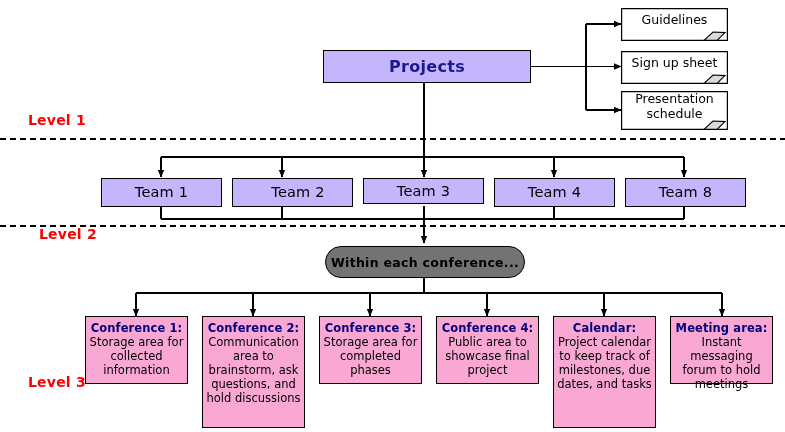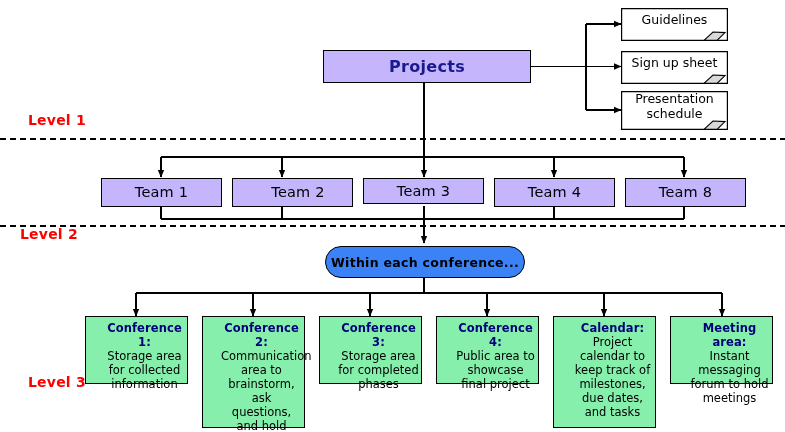--- a/index.html
+++ b/index.html
@@ -169,7 +169,7 @@
   </svg>
 
   <div class="level-label" style="left:28px;top:72px;">Level 1</div>
-  <div class="level-label" style="left:20px;top:186px;">Level 2</div>
+  <div class="level-label" style="left:39px;top:186px;">Level 2</div>
   <div class="level-label" style="left:28px;top:334px;">Level 3</div>
 
   <div class="box root-box" style="left:323px;top:50px;width:208px;height:33px;">Projects</div>

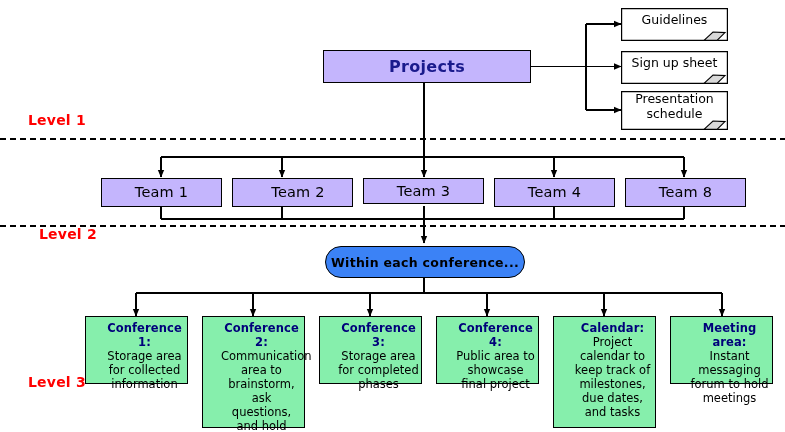--- a/index.html
+++ b/index.html
@@ -81,7 +81,7 @@
     box-sizing:border-box;
     border:1px solid #000000;
     border-radius:26px;
-    background:#3b82f6;
+    background:#737373;
     display:flex;
     align-items:center;
     justify-content:center;

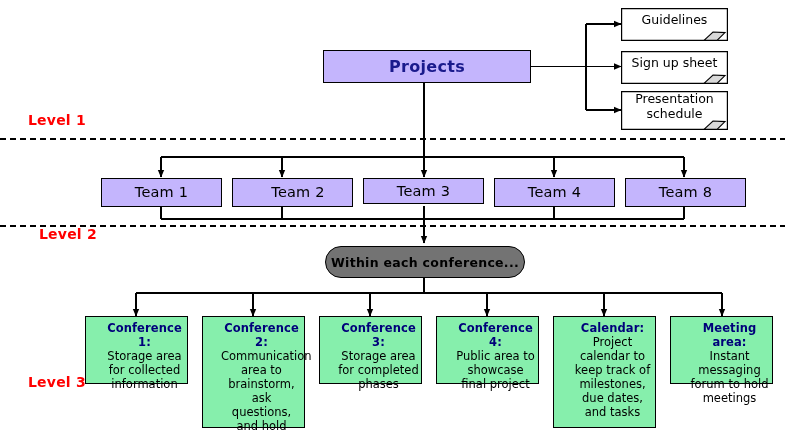--- a/index.html
+++ b/index.html
@@ -97,9 +97,9 @@
     position:absolute;
     box-sizing:border-box;
     border:1px solid #000000;
-    background:#86efac;
+    background:#f9a8d4;
     text-align:center;
-    padding:4px 2px 3px 18px;
+    padding:4px 2px 3px 2px;
     font-size:11.5px;
     color:#000000;
     line-height:1.22;

